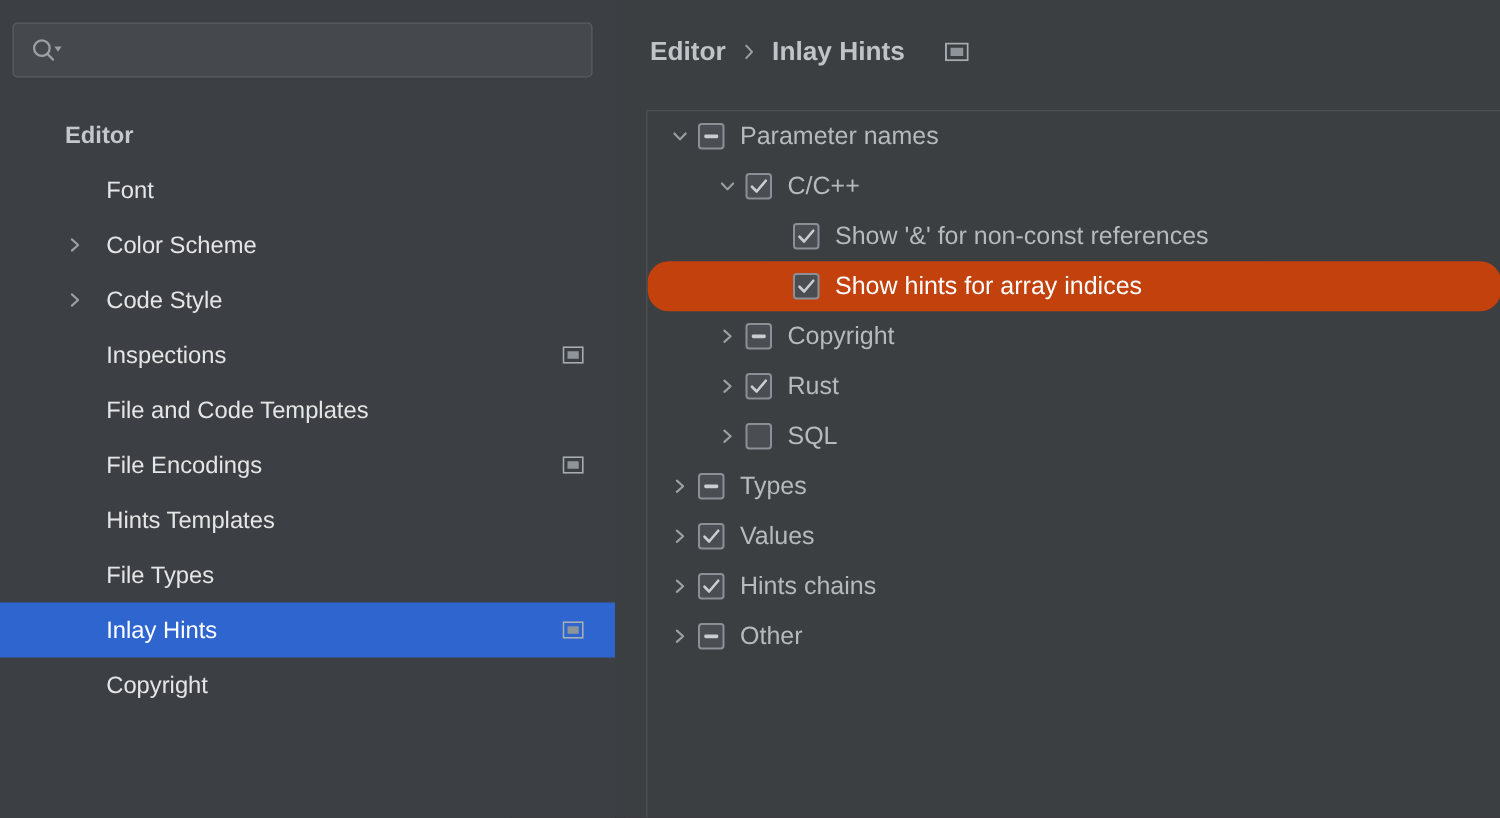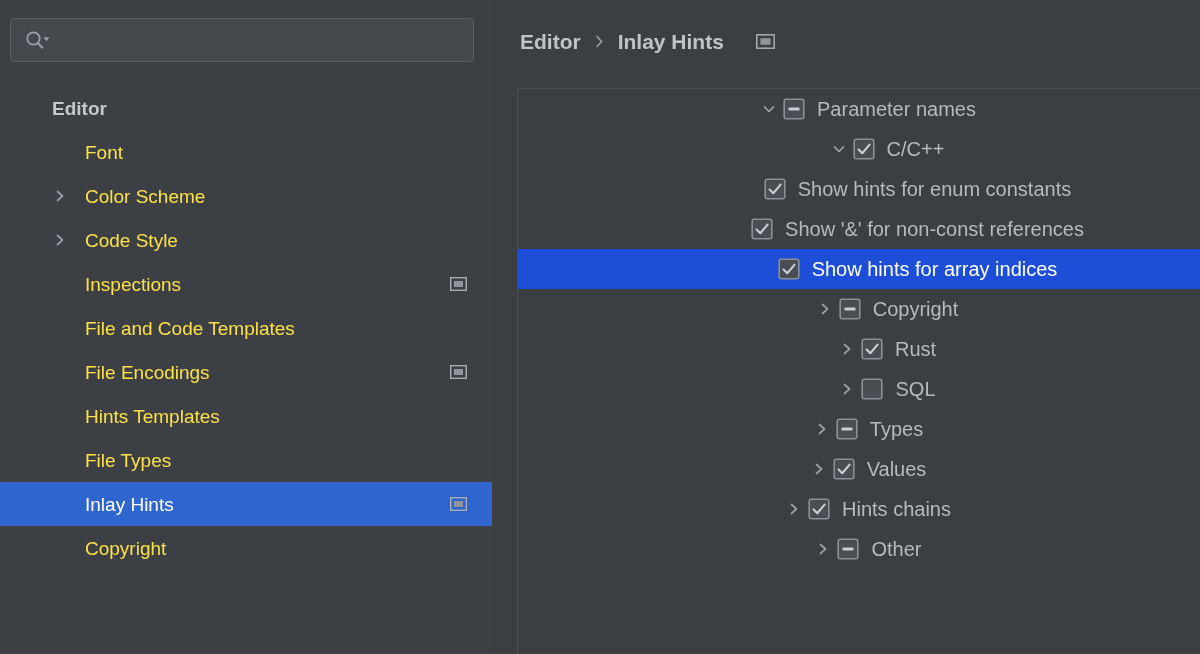--- a/index.html
+++ b/index.html
@@ -206,7 +206,6 @@
     align-items: center;
     width: 100%;
     cursor: default;
-    justify-content: center;
   }
 
   .tree-row.selected { background: #1d4ed8; }

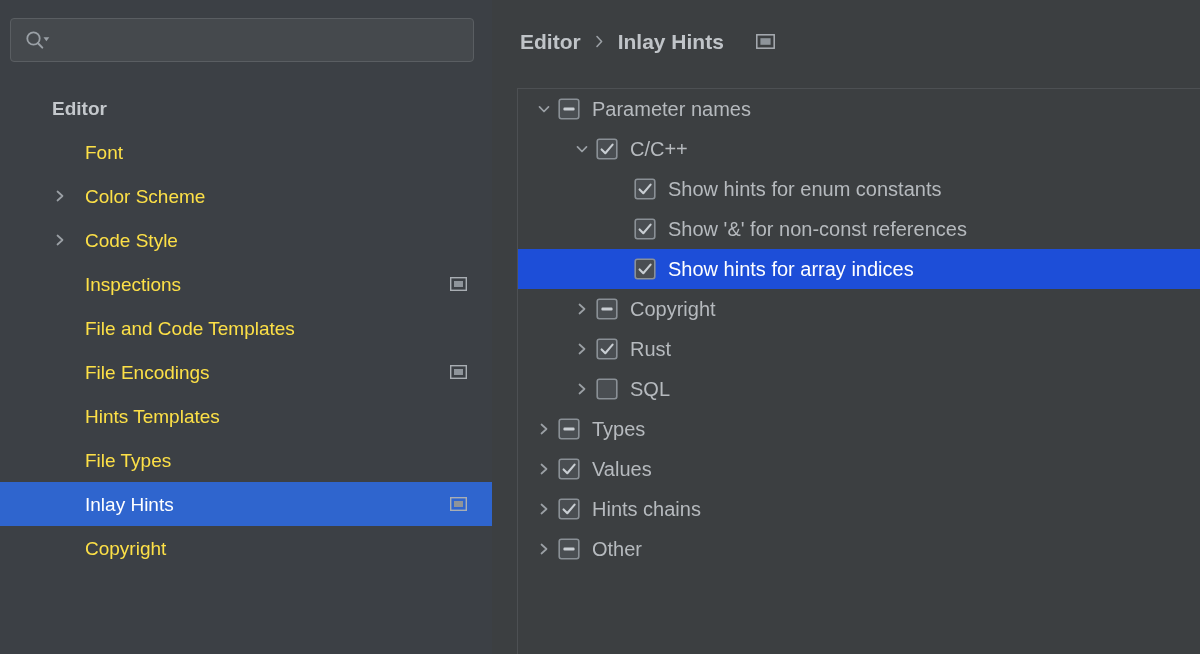--- a/index.html
+++ b/index.html
@@ -103,7 +103,7 @@
 
   .nav-label {
     font-size: 19px;
-    color: #fde047;
+    color: #e5e5e5;
     white-space: nowrap;
     line-height: 1;
   }

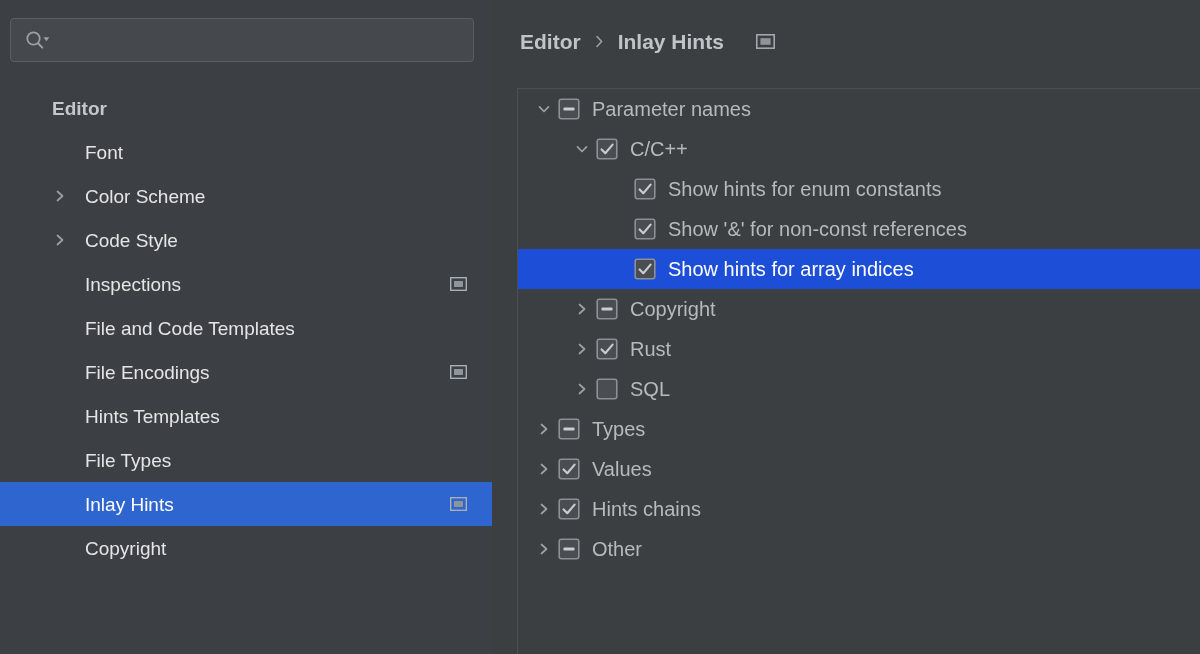--- a/index.html
+++ b/index.html
@@ -368,15 +368,6 @@
                 <rect x="1.2" y="1.2" width="19.6" height="19.6" rx="2.2" fill="#4A4E52" stroke="#8A9096" stroke-width="1.6"></rect>
                 <polyline points="5.6,11.4 9.3,15.2 16.6,6.6" fill="none" stroke="#C9CED3" stroke-width="2.1" stroke-linecap="round" stroke-linejoin="round"></polyline>
               </svg></span>
-            <span class="tree-label">Show hints for enum constants</span>
-          </div>
-          <div class="tree-row">
-            <span class="tree-indent" style="width: 88px;"></span>
-            <span class="tree-chevron"></span>
-            <span class="tree-checkbox"><svg viewBox="0 0 22 22" width="22" height="22" aria-hidden="true">
-                <rect x="1.2" y="1.2" width="19.6" height="19.6" rx="2.2" fill="#4A4E52" stroke="#8A9096" stroke-width="1.6"></rect>
-                <polyline points="5.6,11.4 9.3,15.2 16.6,6.6" fill="none" stroke="#C9CED3" stroke-width="2.1" stroke-linecap="round" stroke-linejoin="round"></polyline>
-              </svg></span>
             <span class="tree-label">Show '&amp;' for non-const references</span>
           </div>
           <div class="tree-row selected">

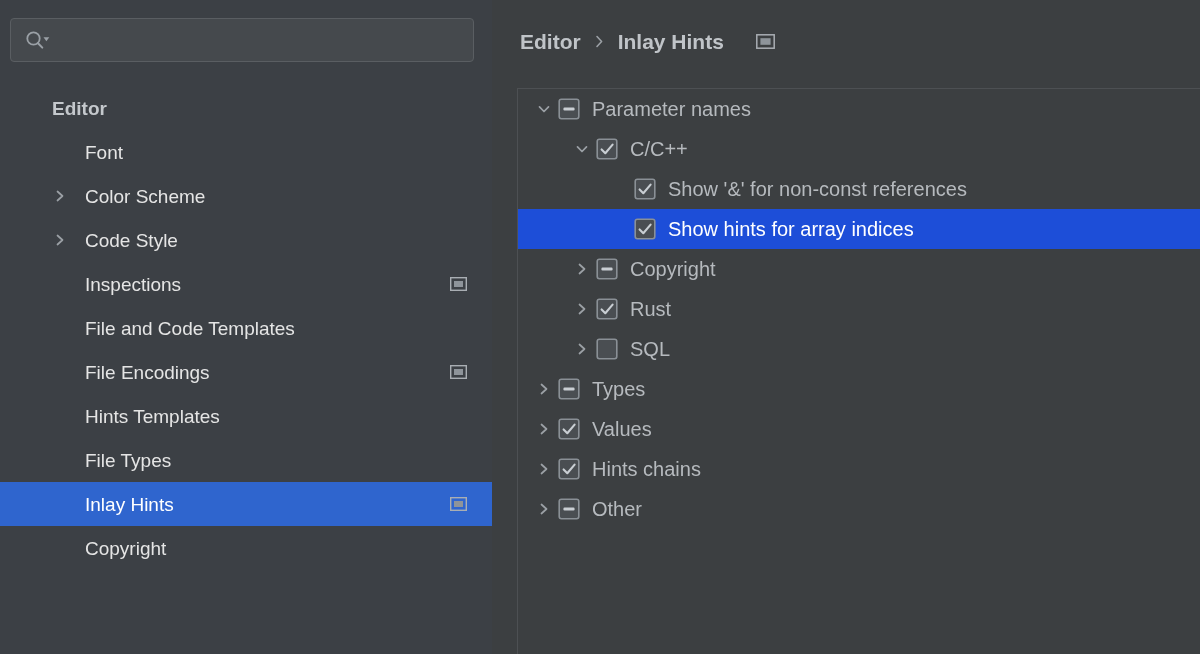--- a/index.html
+++ b/index.html
@@ -208,7 +208,7 @@
     cursor: default;
   }
 
-  .tree-row.selected { background: #1d4ed8; }
+  .tree-row.selected { background: #c2410c; border-radius: 17px; }
 
   .tree-indent { flex: 0 0 auto; height: 1px; }
 

